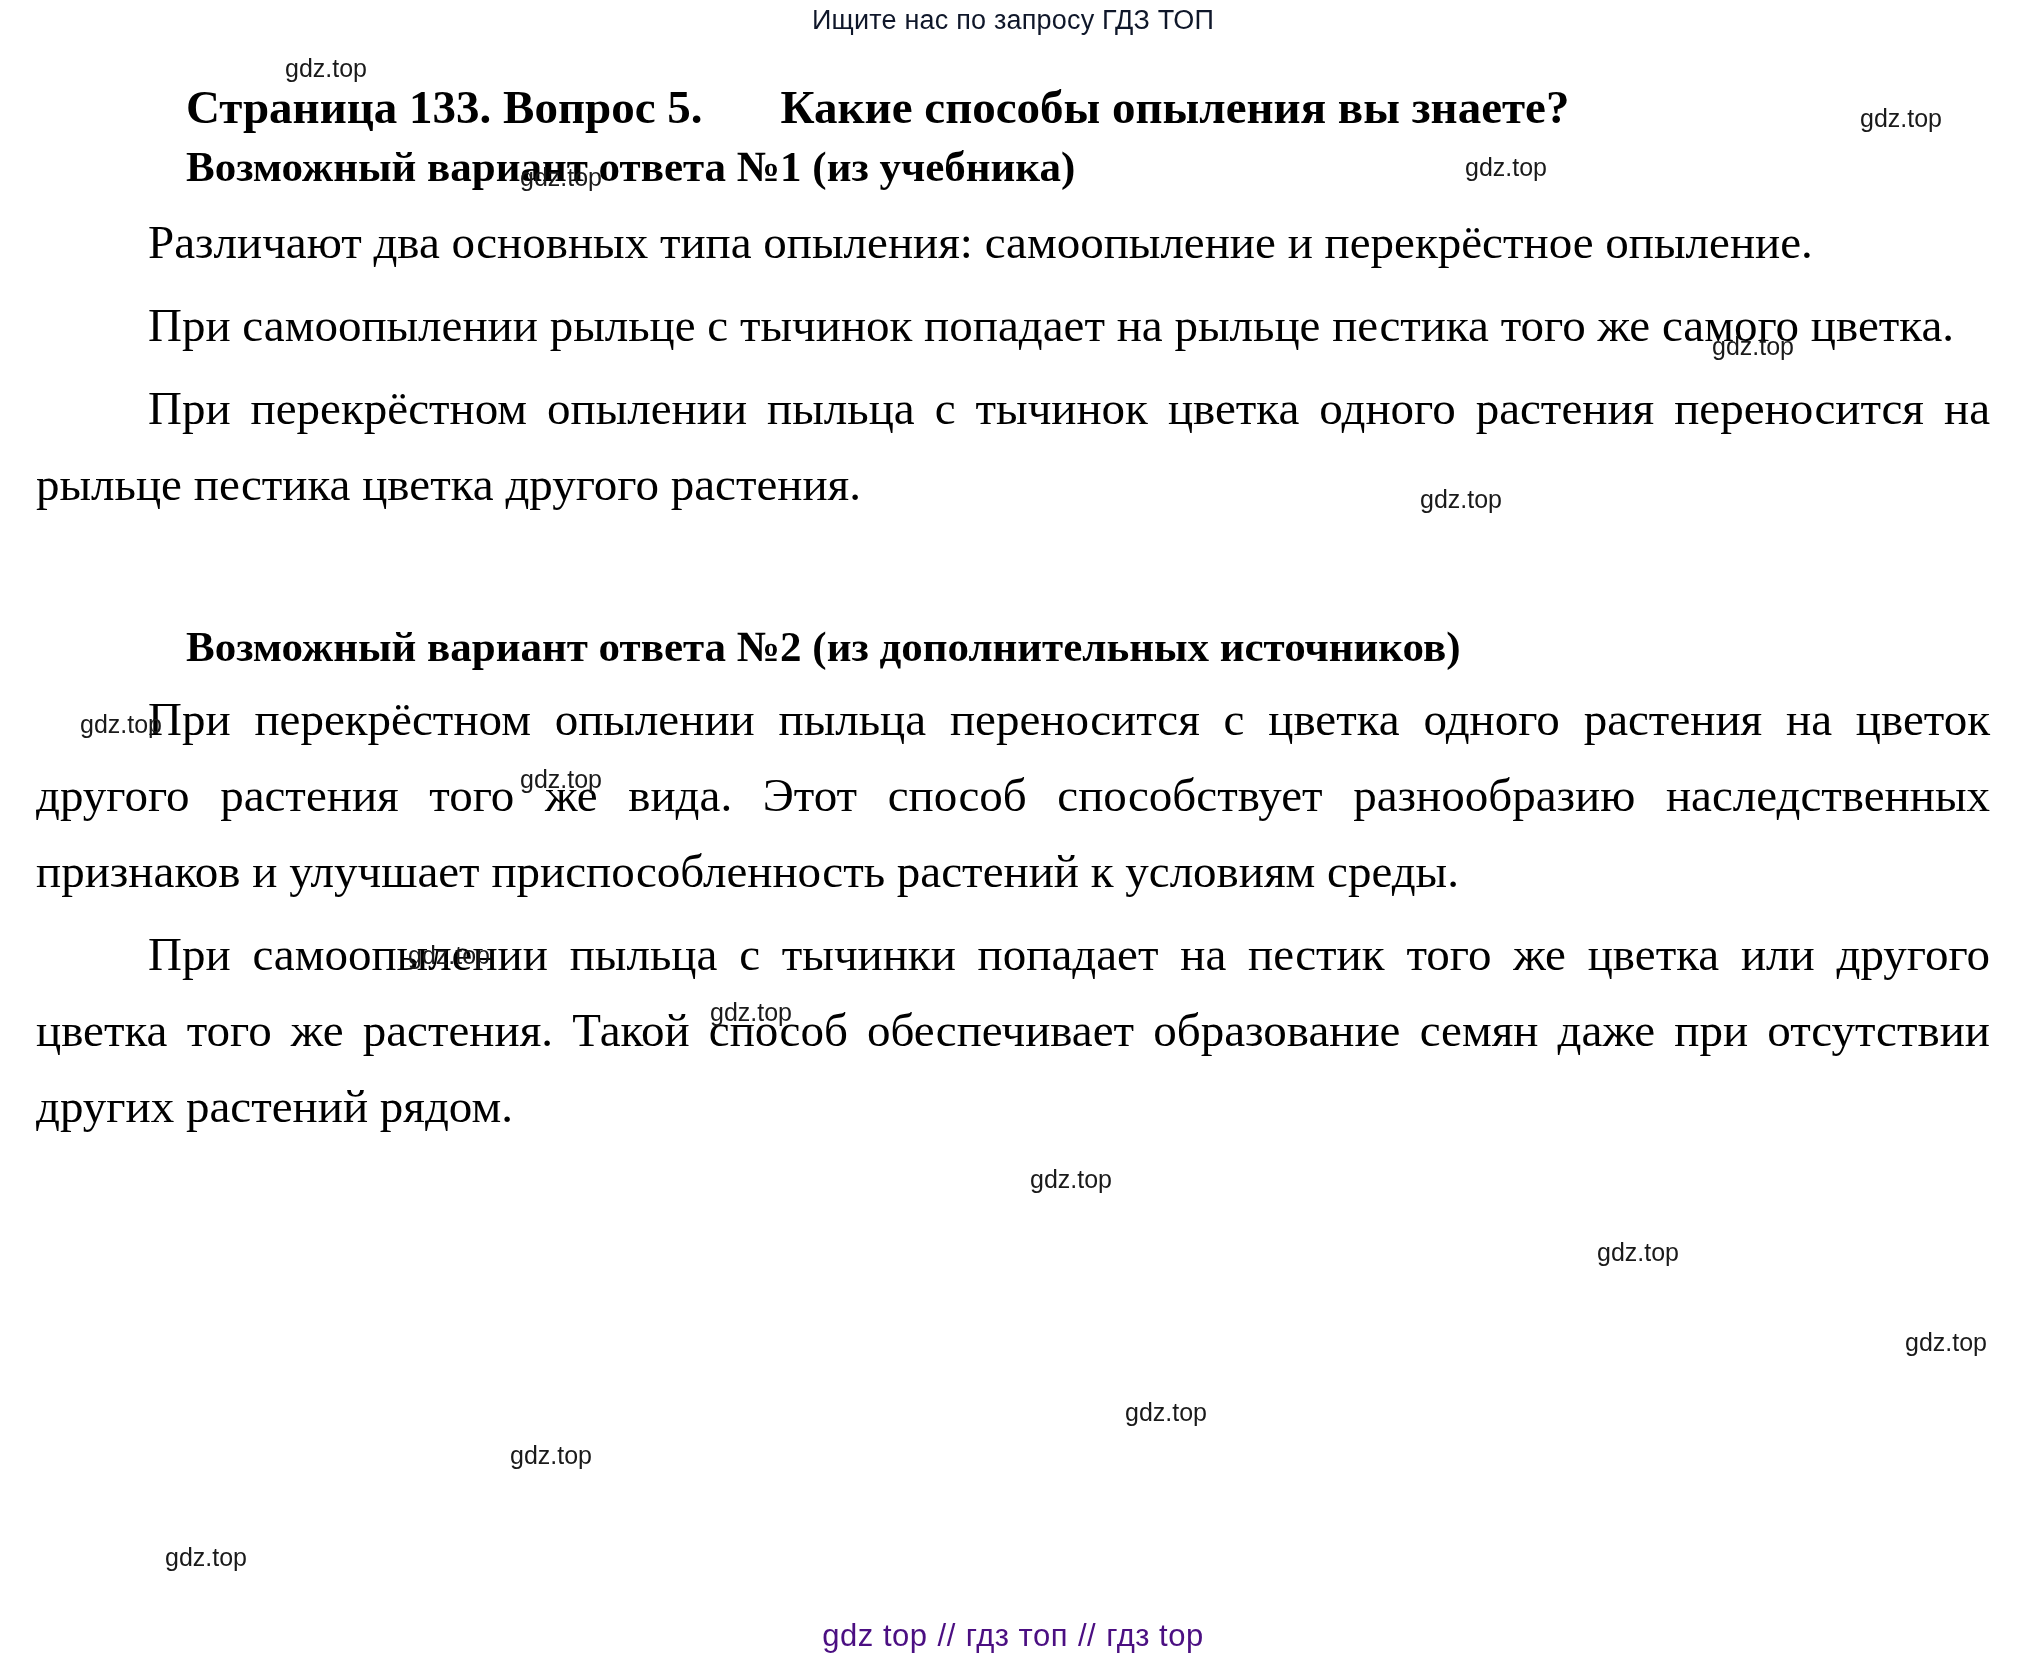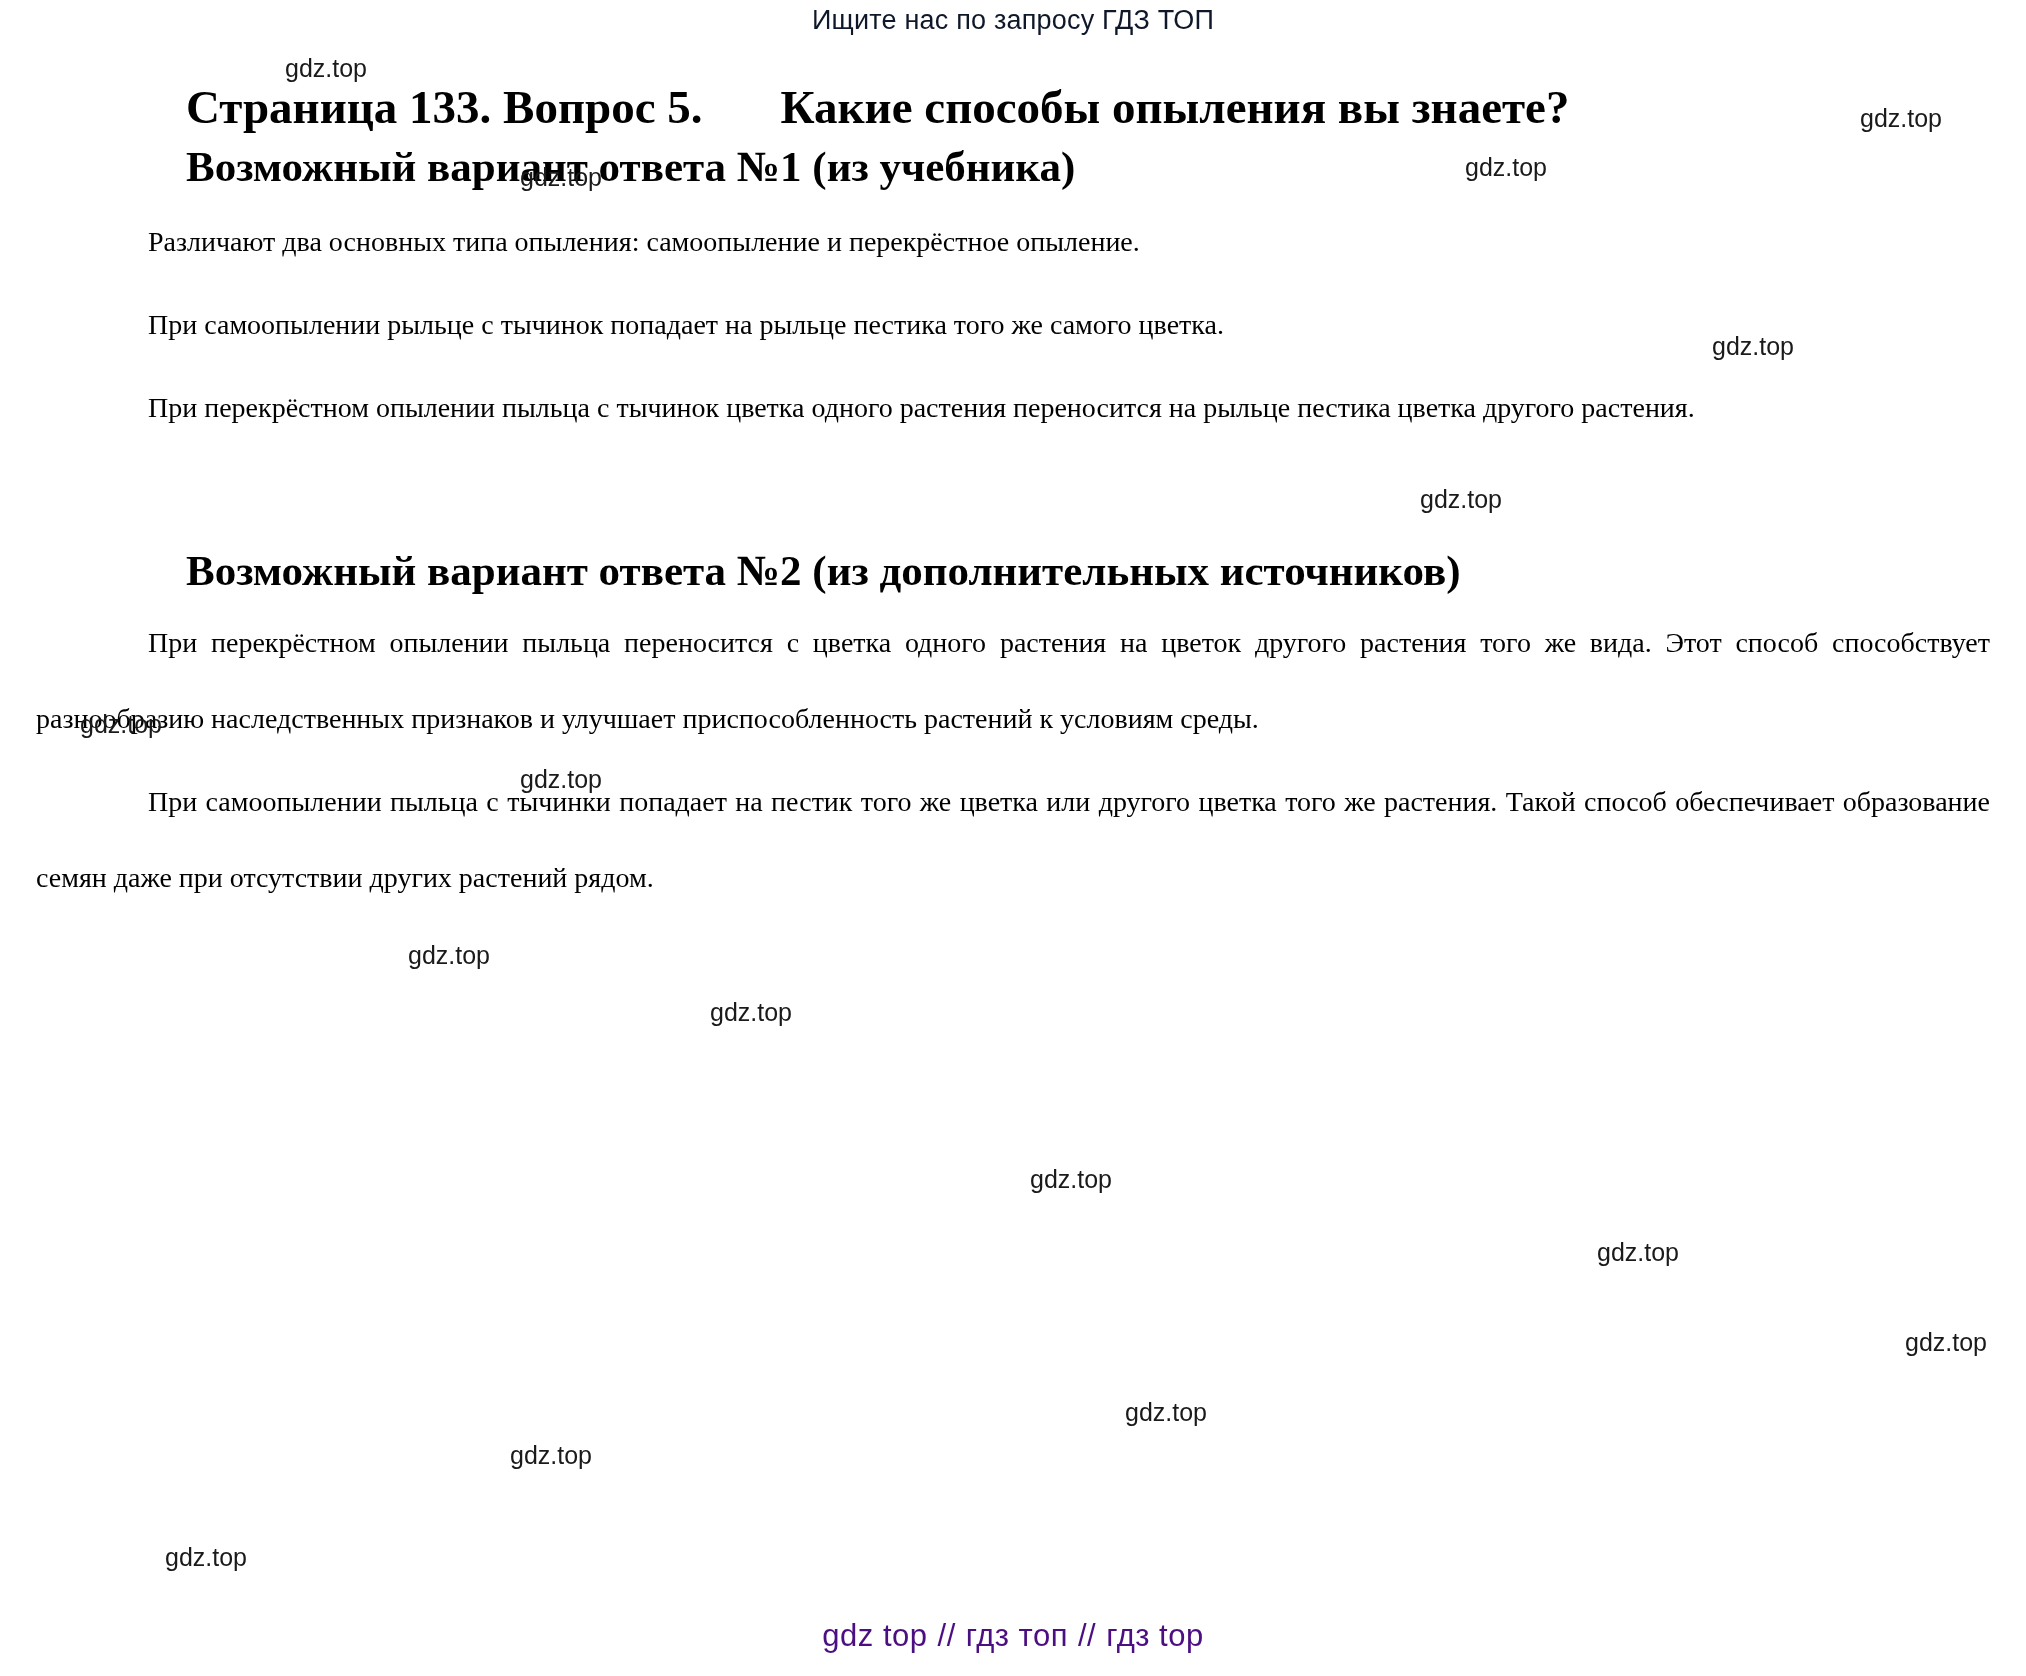--- a/index.html
+++ b/index.html
@@ -65,7 +65,7 @@
   }
 
   p.para {
-    font-size: 28px;
+    font-size: 47px;
     line-height: 76px;
     margin: 7px 0 0 0;
     text-align: justify;

